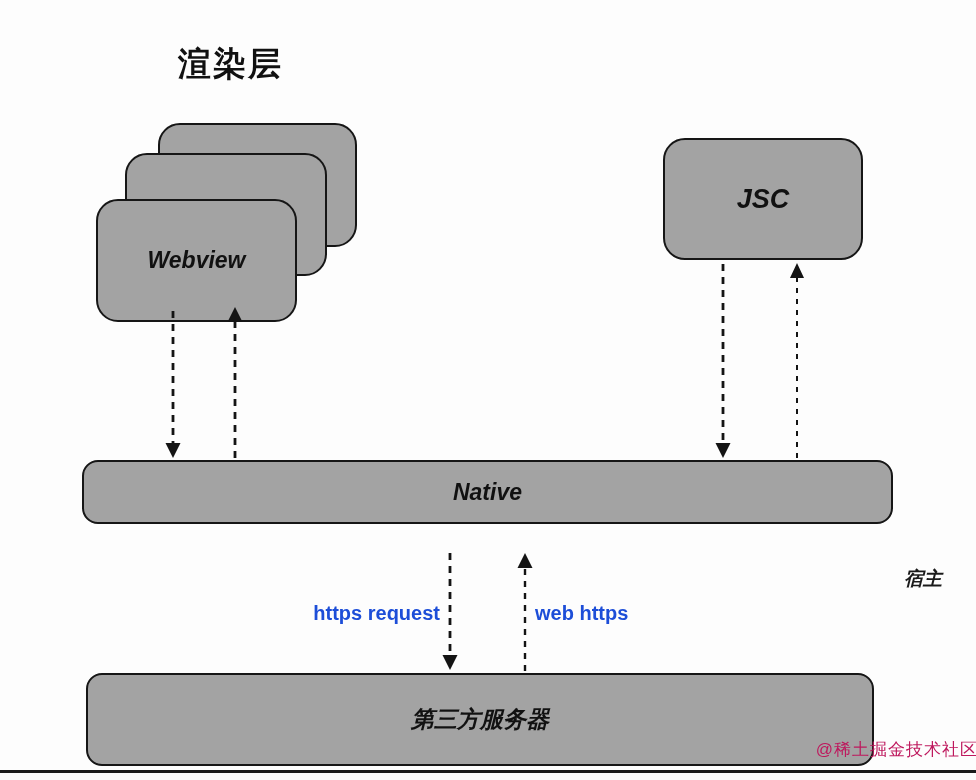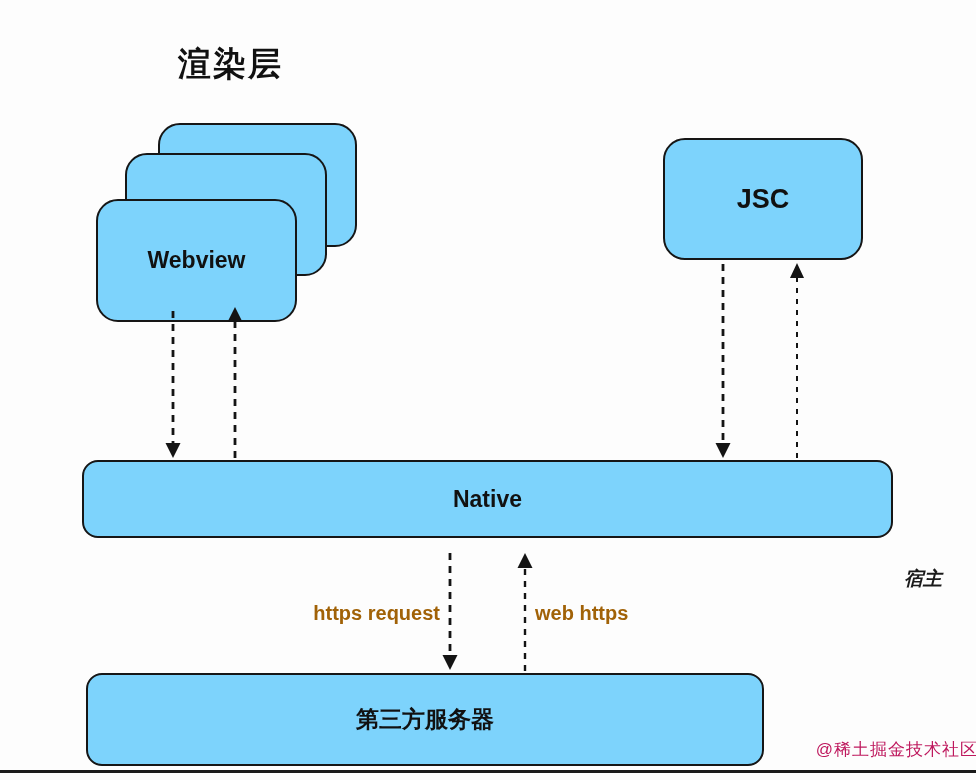--- a/index.html
+++ b/index.html
@@ -27,7 +27,7 @@
   }
   .box {
     position: absolute;
-    background: #7dd3fc;
+    background: #a3a3a3;
     border: 2.5px solid #161616;
     border-radius: 22px;
     display: flex;
@@ -37,6 +37,7 @@
     color: #111111;
     box-sizing: border-box;
     white-space: nowrap;
+    font-style: italic;
   }
   .box.bar { border-radius: 16px; }
   #webview-back  { left: 158px; top: 123px; width: 199px; height: 124px; z-index: 1; }

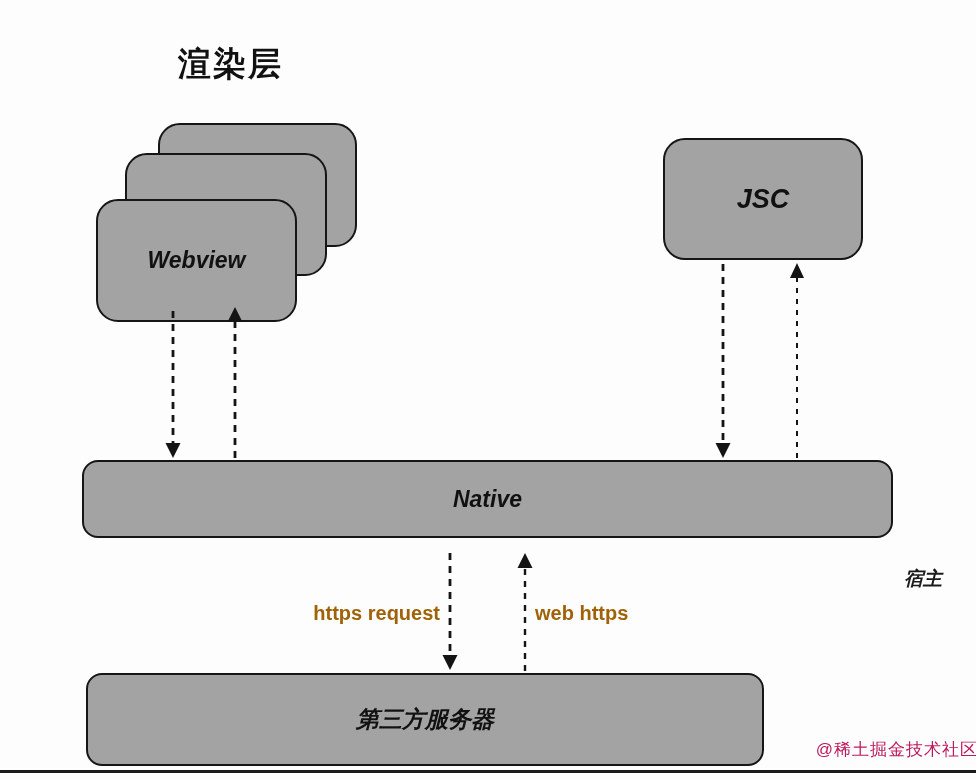--- a/index.html
+++ b/index.html
@@ -44,7 +44,7 @@
   #webview-mid   { left: 125px; top: 153px; width: 202px; height: 123px; z-index: 2; }
   #webview-front { left:  96px; top: 183px; width: 201px; height: 123px; z-index: 3; font-size: 23px; margin-top: 16px; }
   #jsc-box       { left: 663px; top: 138px; width: 200px; height: 122px; font-size: 27px; }
-  #native-box    { left:  82px; top: 460px; width: 811px; height:  78px; font-size: 23px; text-align: right; }
+  #native-box    { left:  82px; top: 460px; width: 811px; height:  64px; font-size: 23px; text-align: right; }
   #server-box    { left:  86px; top: 673px; width: 678px; height:  93px; font-size: 23px; }
   .edge-label {
     position: absolute;

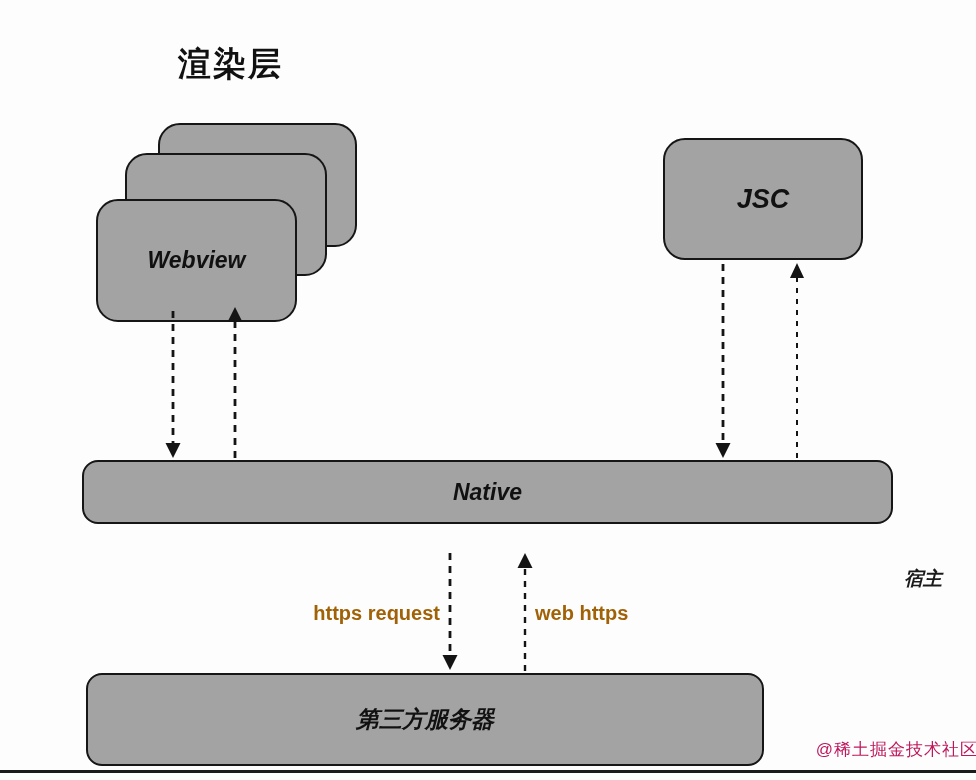--- a/index.html
+++ b/index.html
@@ -50,7 +50,7 @@
     position: absolute;
     font-size: 20px;
     font-weight: bold;
-    color: #a16207;
+    color: #1d4ed8;
     white-space: nowrap;
   }
   #label-https { left: 296px; top: 602px; width: 144px; text-align: right; }

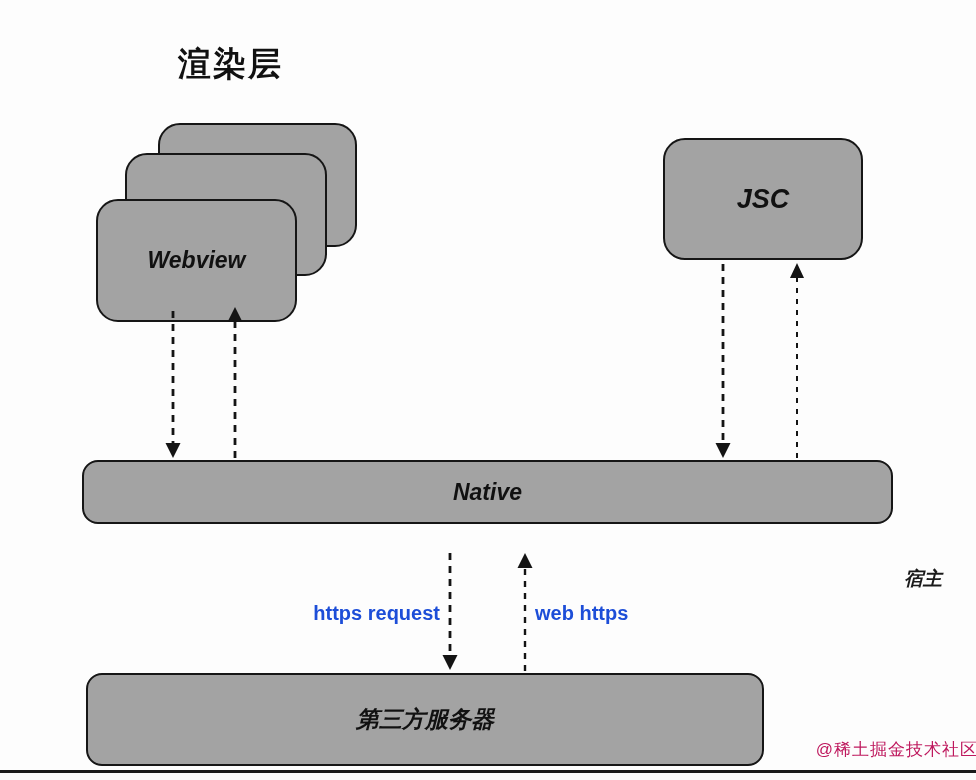--- a/index.html
+++ b/index.html
@@ -45,7 +45,7 @@
   #webview-front { left:  96px; top: 183px; width: 201px; height: 123px; z-index: 3; font-size: 23px; margin-top: 16px; }
   #jsc-box       { left: 663px; top: 138px; width: 200px; height: 122px; font-size: 27px; }
   #native-box    { left:  82px; top: 460px; width: 811px; height:  64px; font-size: 23px; text-align: right; }
-  #server-box    { left:  86px; top: 673px; width: 678px; height:  93px; font-size: 23px; }
+  #server-box    { left:  86px; top: 673px; width: 788px; height:  93px; font-size: 23px; }
   .edge-label {
     position: absolute;
     font-size: 20px;

